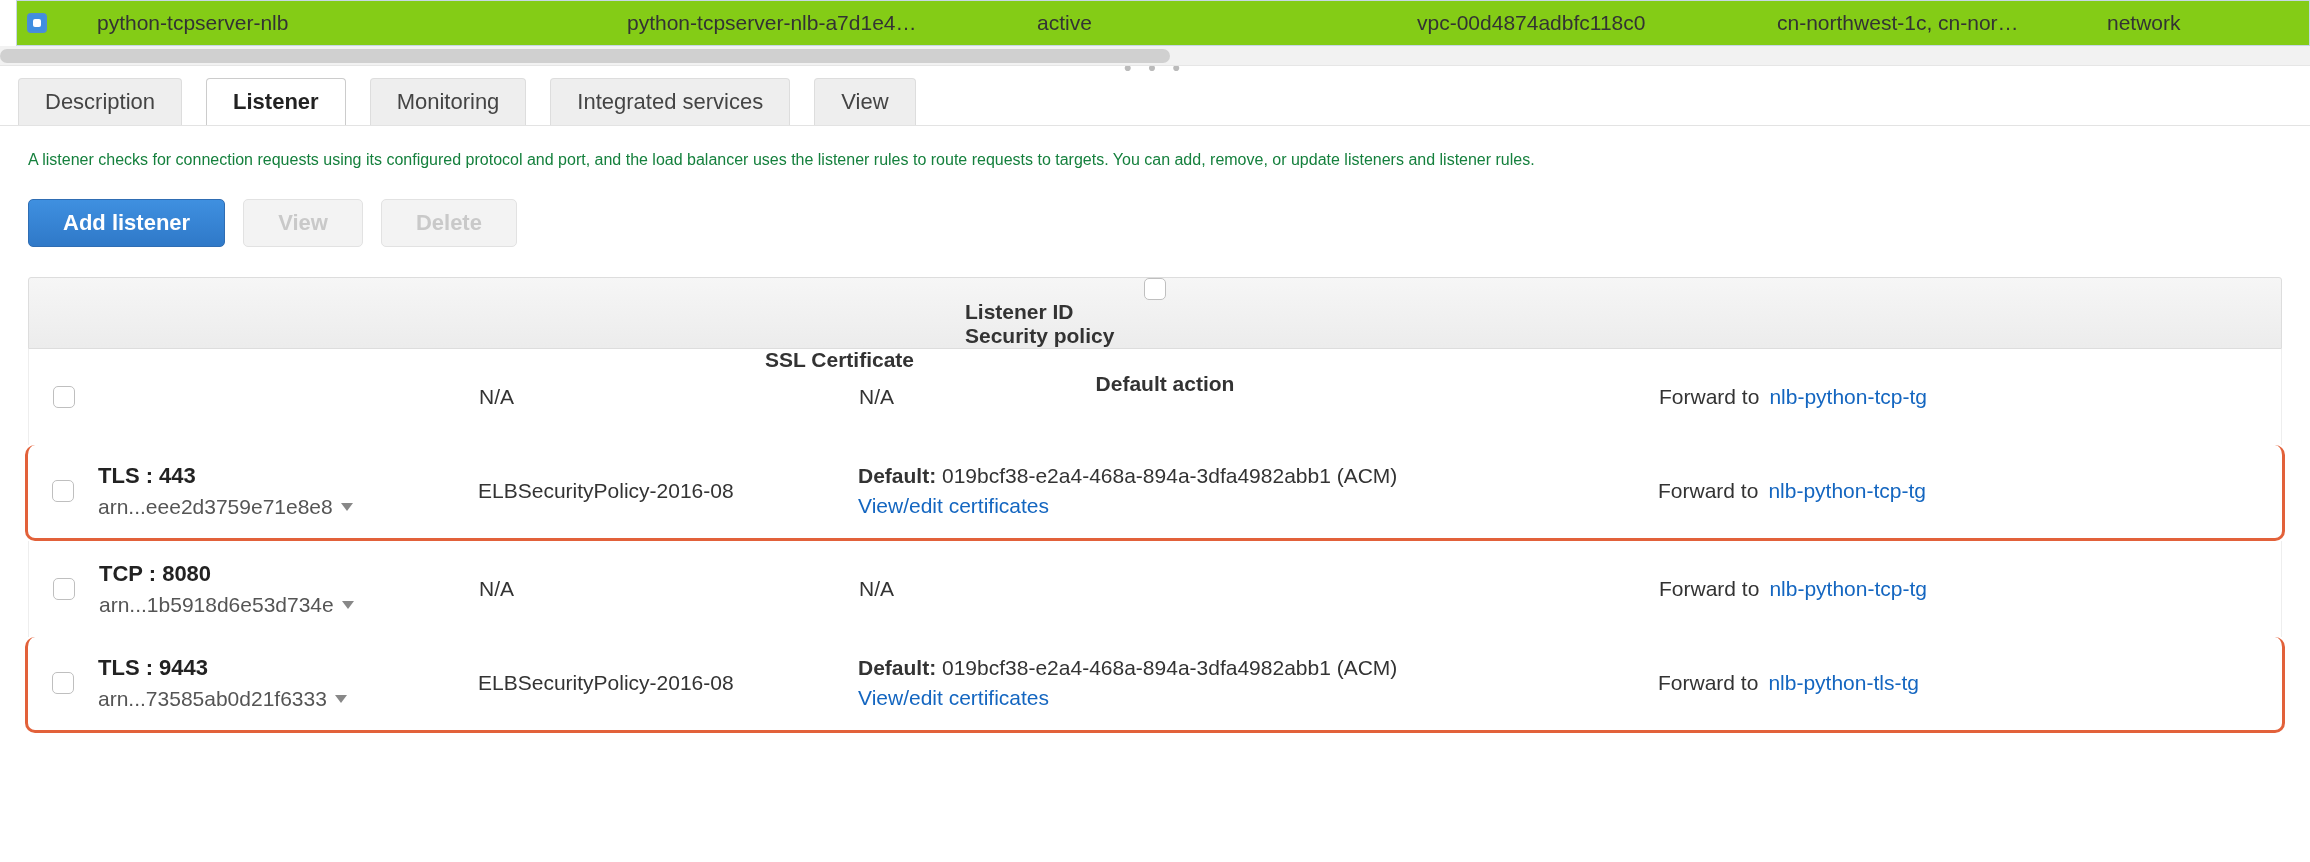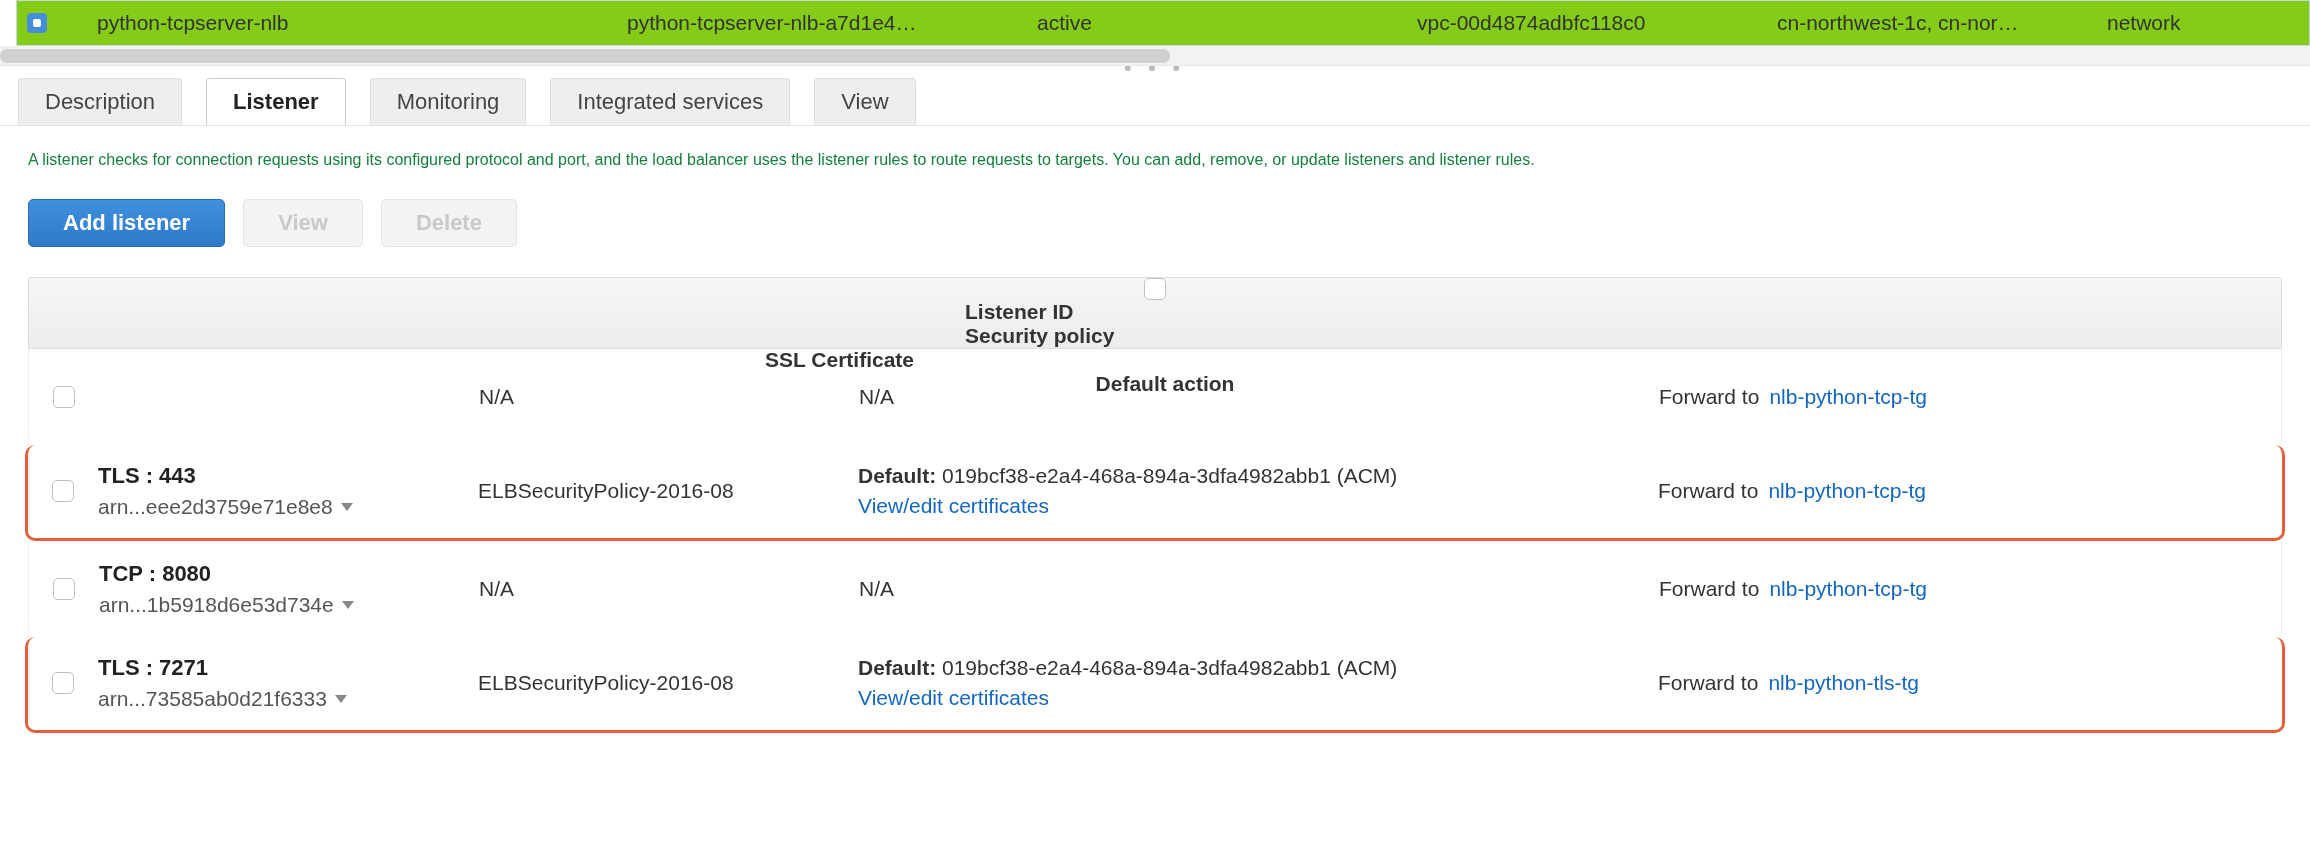--- a/index.html
+++ b/index.html
@@ -322,7 +322,7 @@
           </div>
     <div class="col-id">
       <div class="id-block">
-        <span class="id-top">TLS : 7271</span>
+        <span class="id-top">TLS : 9443</span>
         <span class="id-arn">
           <span>arn...73585ab0d21f6333</span>
           <span class="caret"></span>

